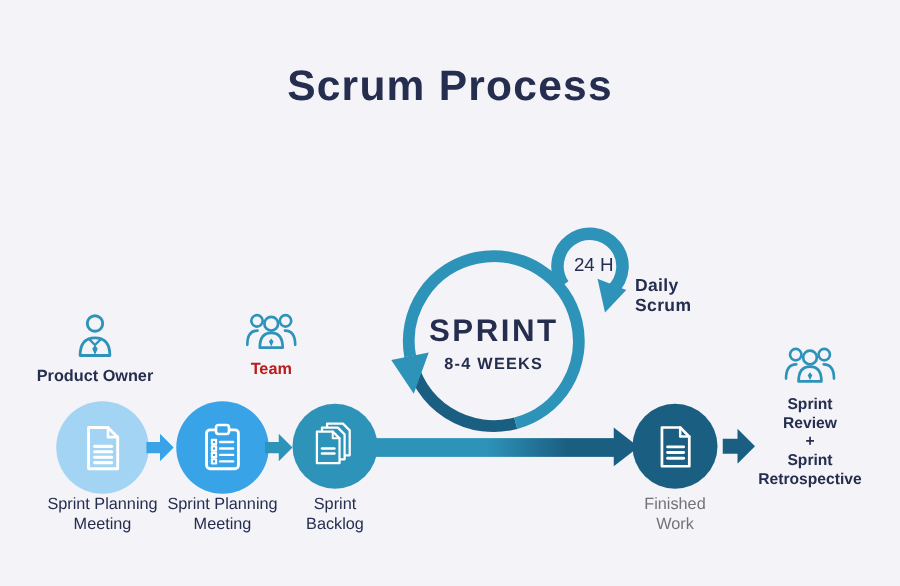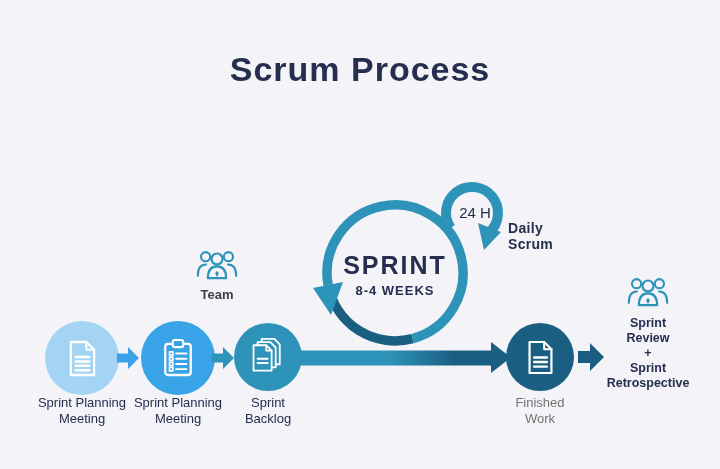--- a/index.html
+++ b/index.html
@@ -70,6 +70,15 @@
   <div class="abs daily-scrum" style="color: rgb(37, 46, 79);">Daily Scrum</div>
 
 
+  <div class="abs role" style="left: 26px; top: 250px; width: 100px; color: rgb(46, 147, 184);">
+    <svg width="32" height="37" viewBox="0 0 36 42" fill="none" stroke="currentColor" stroke-linecap="round" stroke-linejoin="round">
+      <circle cx="18" cy="10" r="7" stroke-width="2.6"></circle>
+      <path d="M4.5 39 C4.5 27.5 10 23 18 23 C26 23 31.5 27.5 31.5 39 Z" stroke-width="2.6"></path>
+      <path d="M12.5 24 L18 29.5 L23.5 24" stroke-width="2.2"></path>
+      <path d="M18 29.5 L20.5 33 L18 38.5 L15.5 33 Z" fill="currentColor" stroke="none"></path>
+    </svg>
+    <div class="role-label" style="color: rgb(37, 46, 79);">Product Owner</div>
+  </div>
 
   <div class="abs role" style="left: 167px; top: 247px; width: 100px; color: rgb(46, 147, 184);">
     <svg width="42" height="34" viewBox="0 0 46 36" fill="none" stroke="currentColor" stroke-linecap="round" stroke-linejoin="round">

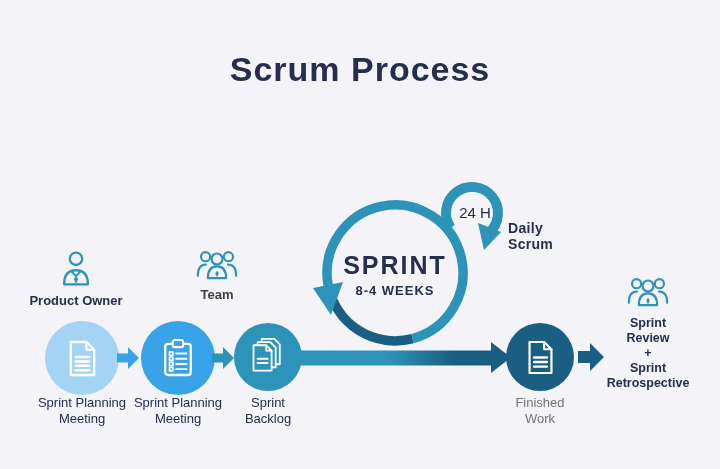--- a/index.html
+++ b/index.html
@@ -90,7 +90,7 @@
       <path d="M13 33.5 C13 24.5 17 20.5 23 20.5 C29 20.5 33 24.5 33 33.5 Z" stroke-width="2.4"></path>
       <path d="M23 25.5 L25 28 L23 32.5 L21 28 Z" fill="currentColor" stroke="none"></path>
     </svg>
-    <div class="role-label" style="color: #404040;">Team</div>
+    <div class="role-label" style="color: #b91c1c;">Team</div>
   </div>
 
   <div class="abs circle" style="left: 45px; top: 321px; width: 74px; height: 74px; background: rgb(163, 212, 244); color: rgb(163, 212, 244);">

